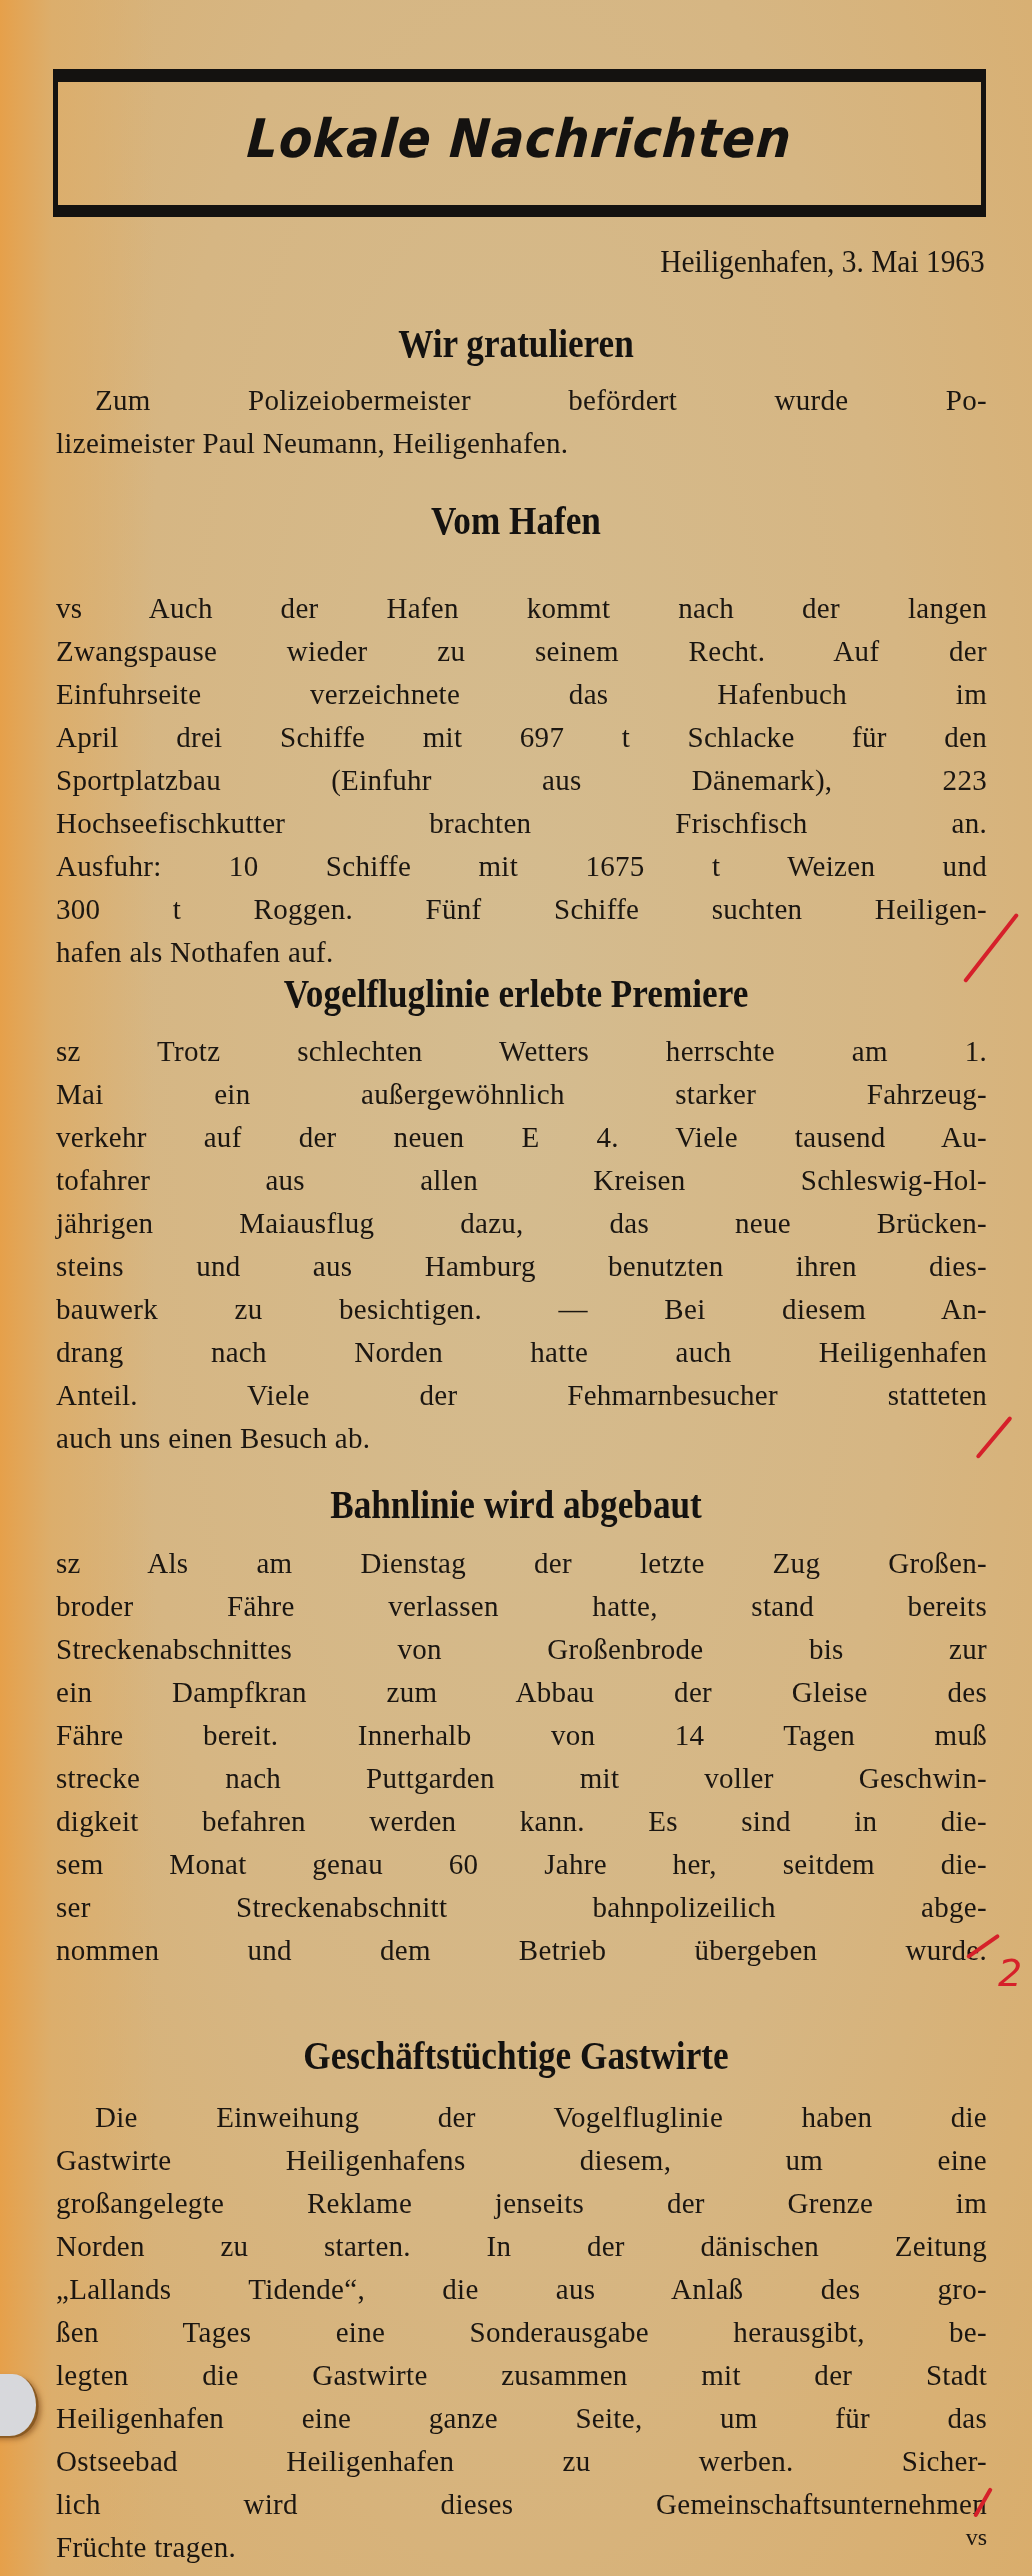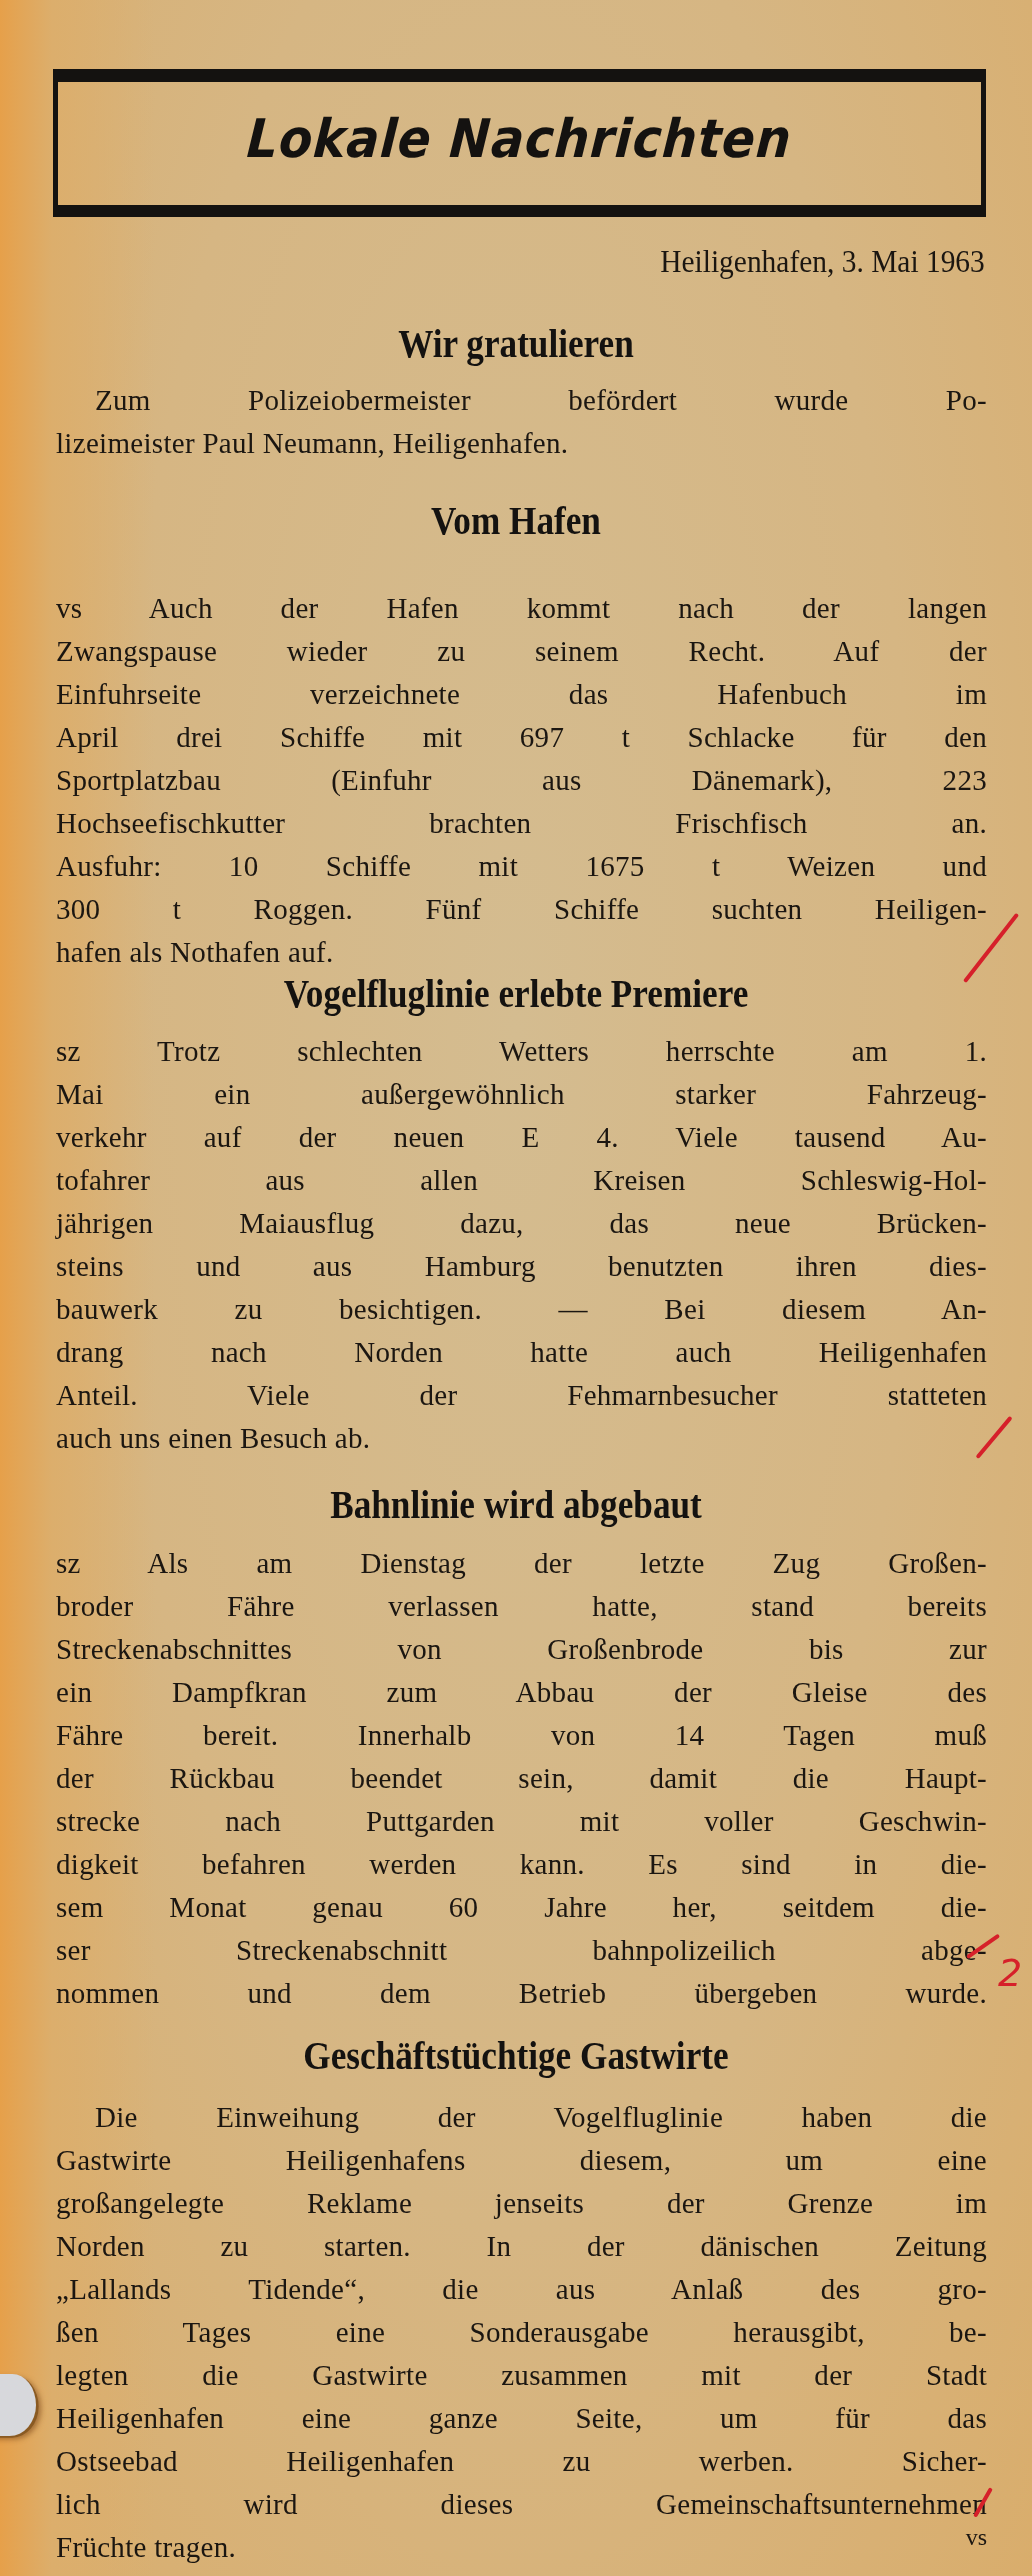--- a/index.html
+++ b/index.html
@@ -157,7 +157,6 @@
     <span class="line">Streckenabschnittes von Großenbrode bis zur</span>
     <span class="line">ein Dampfkran zum Abbau der Gleise des</span>
     <span class="line">Fähre bereit. Innerhalb von 14 Tagen muß</span>
-    <span class="line">der Rückbau beendet sein, damit die Haupt-</span>
     <span class="line">strecke nach Puttgarden mit voller Geschwin-</span>
     <span class="line">digkeit befahren werden kann. Es sind in die-</span>
     <span class="line">sem Monat genau 60 Jahre her, seitdem die-</span>

